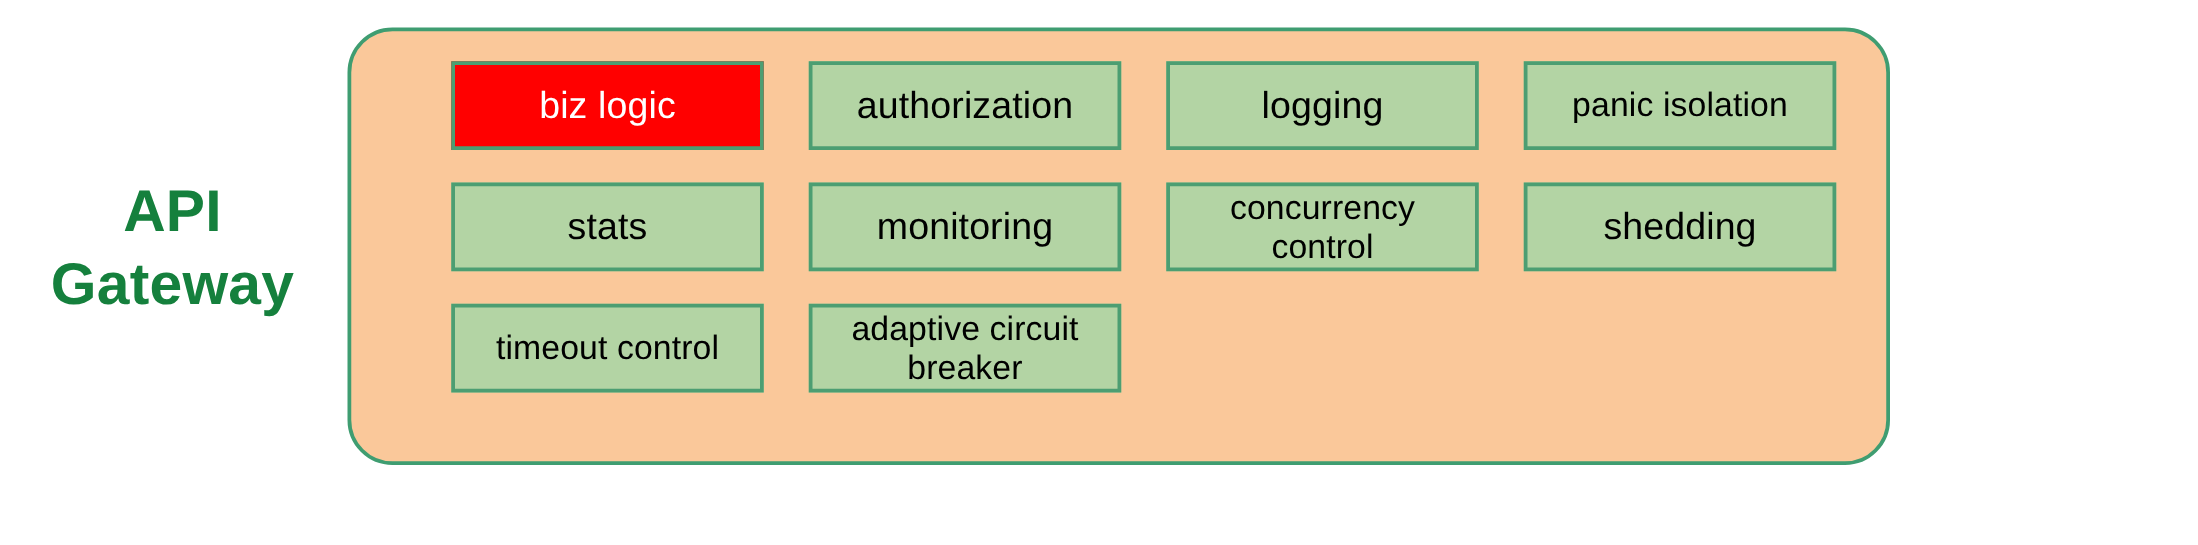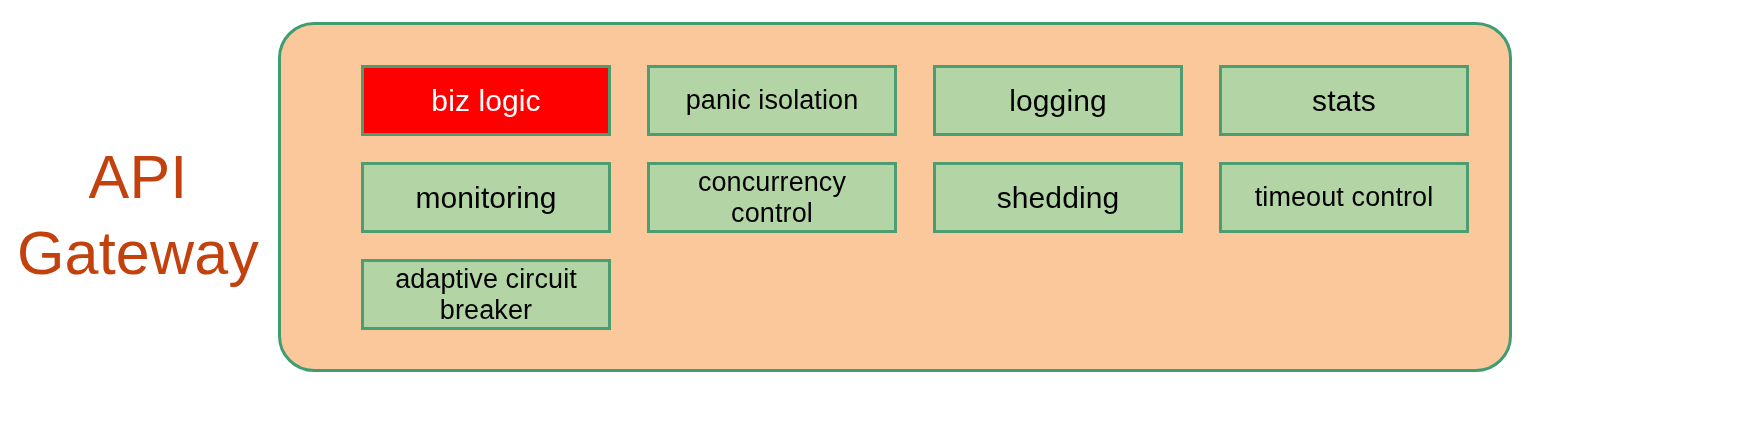--- a/index.html
+++ b/index.html
@@ -51,7 +51,7 @@
   #module-grid {
     position: absolute;
     left: 80px;
-    top: 40px;
+    top: 24px;
     width: 1108px;
     display: grid;
     grid-template-columns: repeat(4, 250px);

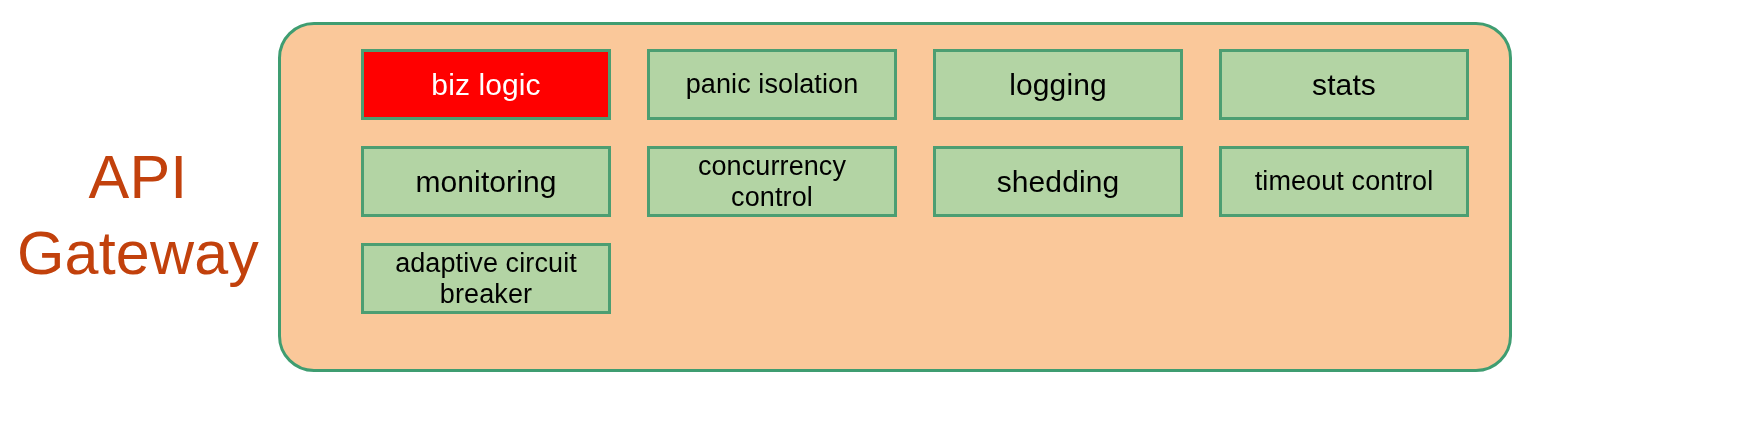--- a/index.html
+++ b/index.html
@@ -94,6 +94,7 @@
 
     <div id="module-grid">
         <div class="module-box highlight"><span>biz logic</span></div>
+        <div class="module-box"><span>authorization</span></div>
         <div class="module-box size-sm"><span>panic isolation</span></div>
         <div class="module-box"><span>logging</span></div>
         <div class="module-box"><span>stats</span></div>

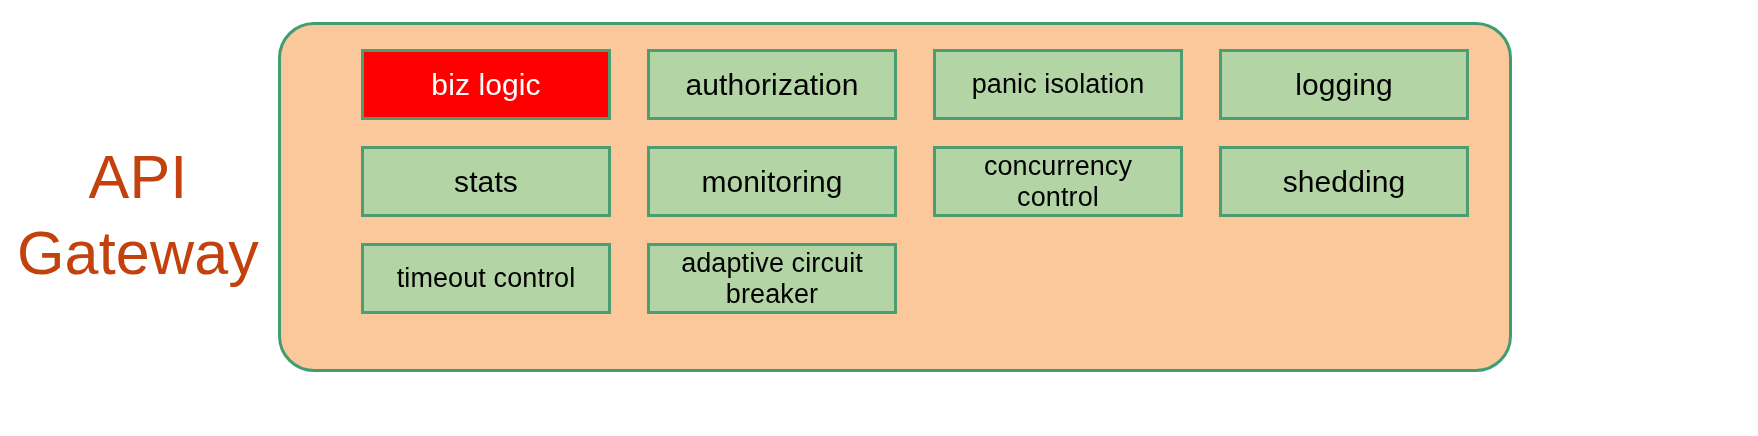--- a/index.html
+++ b/index.html
@@ -95,8 +95,8 @@
     <div id="module-grid">
         <div class="module-box highlight"><span>biz logic</span></div>
         <div class="module-box"><span>authorization</span></div>
+        <div class="module-box"><span>logging</span></div>
         <div class="module-box size-sm"><span>panic isolation</span></div>
-        <div class="module-box"><span>logging</span></div>
         <div class="module-box"><span>stats</span></div>
         <div class="module-box"><span>monitoring</span></div>
         <div class="module-box size-sm"><span>concurrency

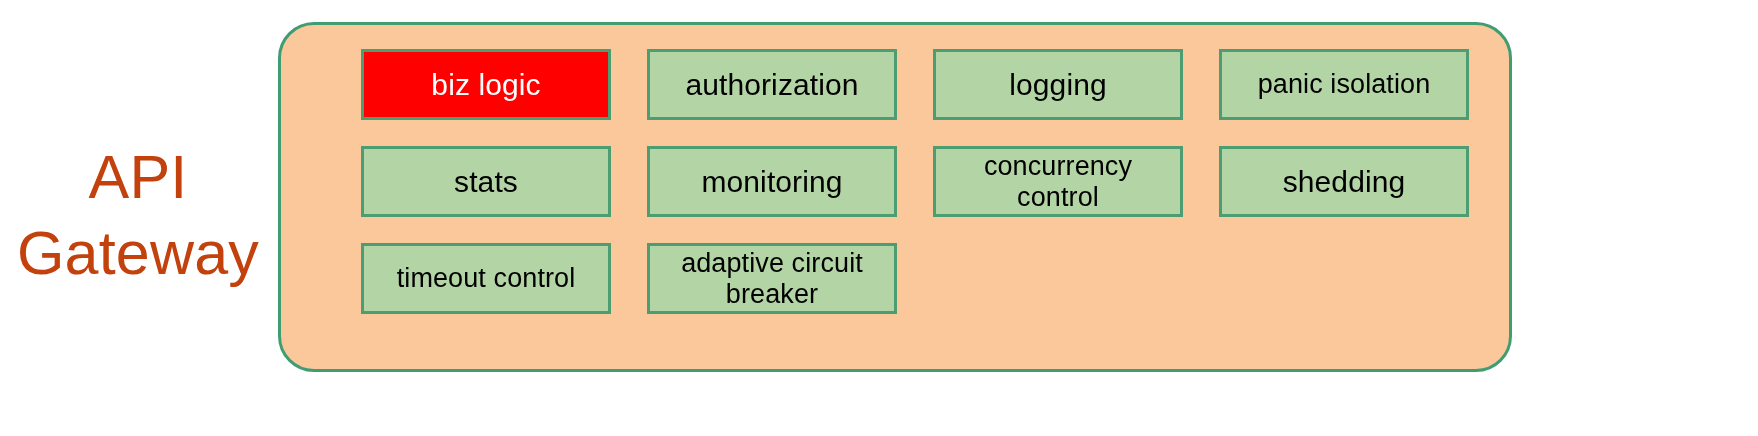--- a/index.html
+++ b/index.html
@@ -27,11 +27,12 @@
     top: 140px;
     width: 260px;
     text-align: center;
-    font-size: 61px;
+    font-size: 47px;
     line-height: 1.24;
-    color: #c2410c;
+    color: #15803d;
     white-space: pre-line;
     letter-spacing: 0.2px;
+    font-weight: bold;
   }
 
   

